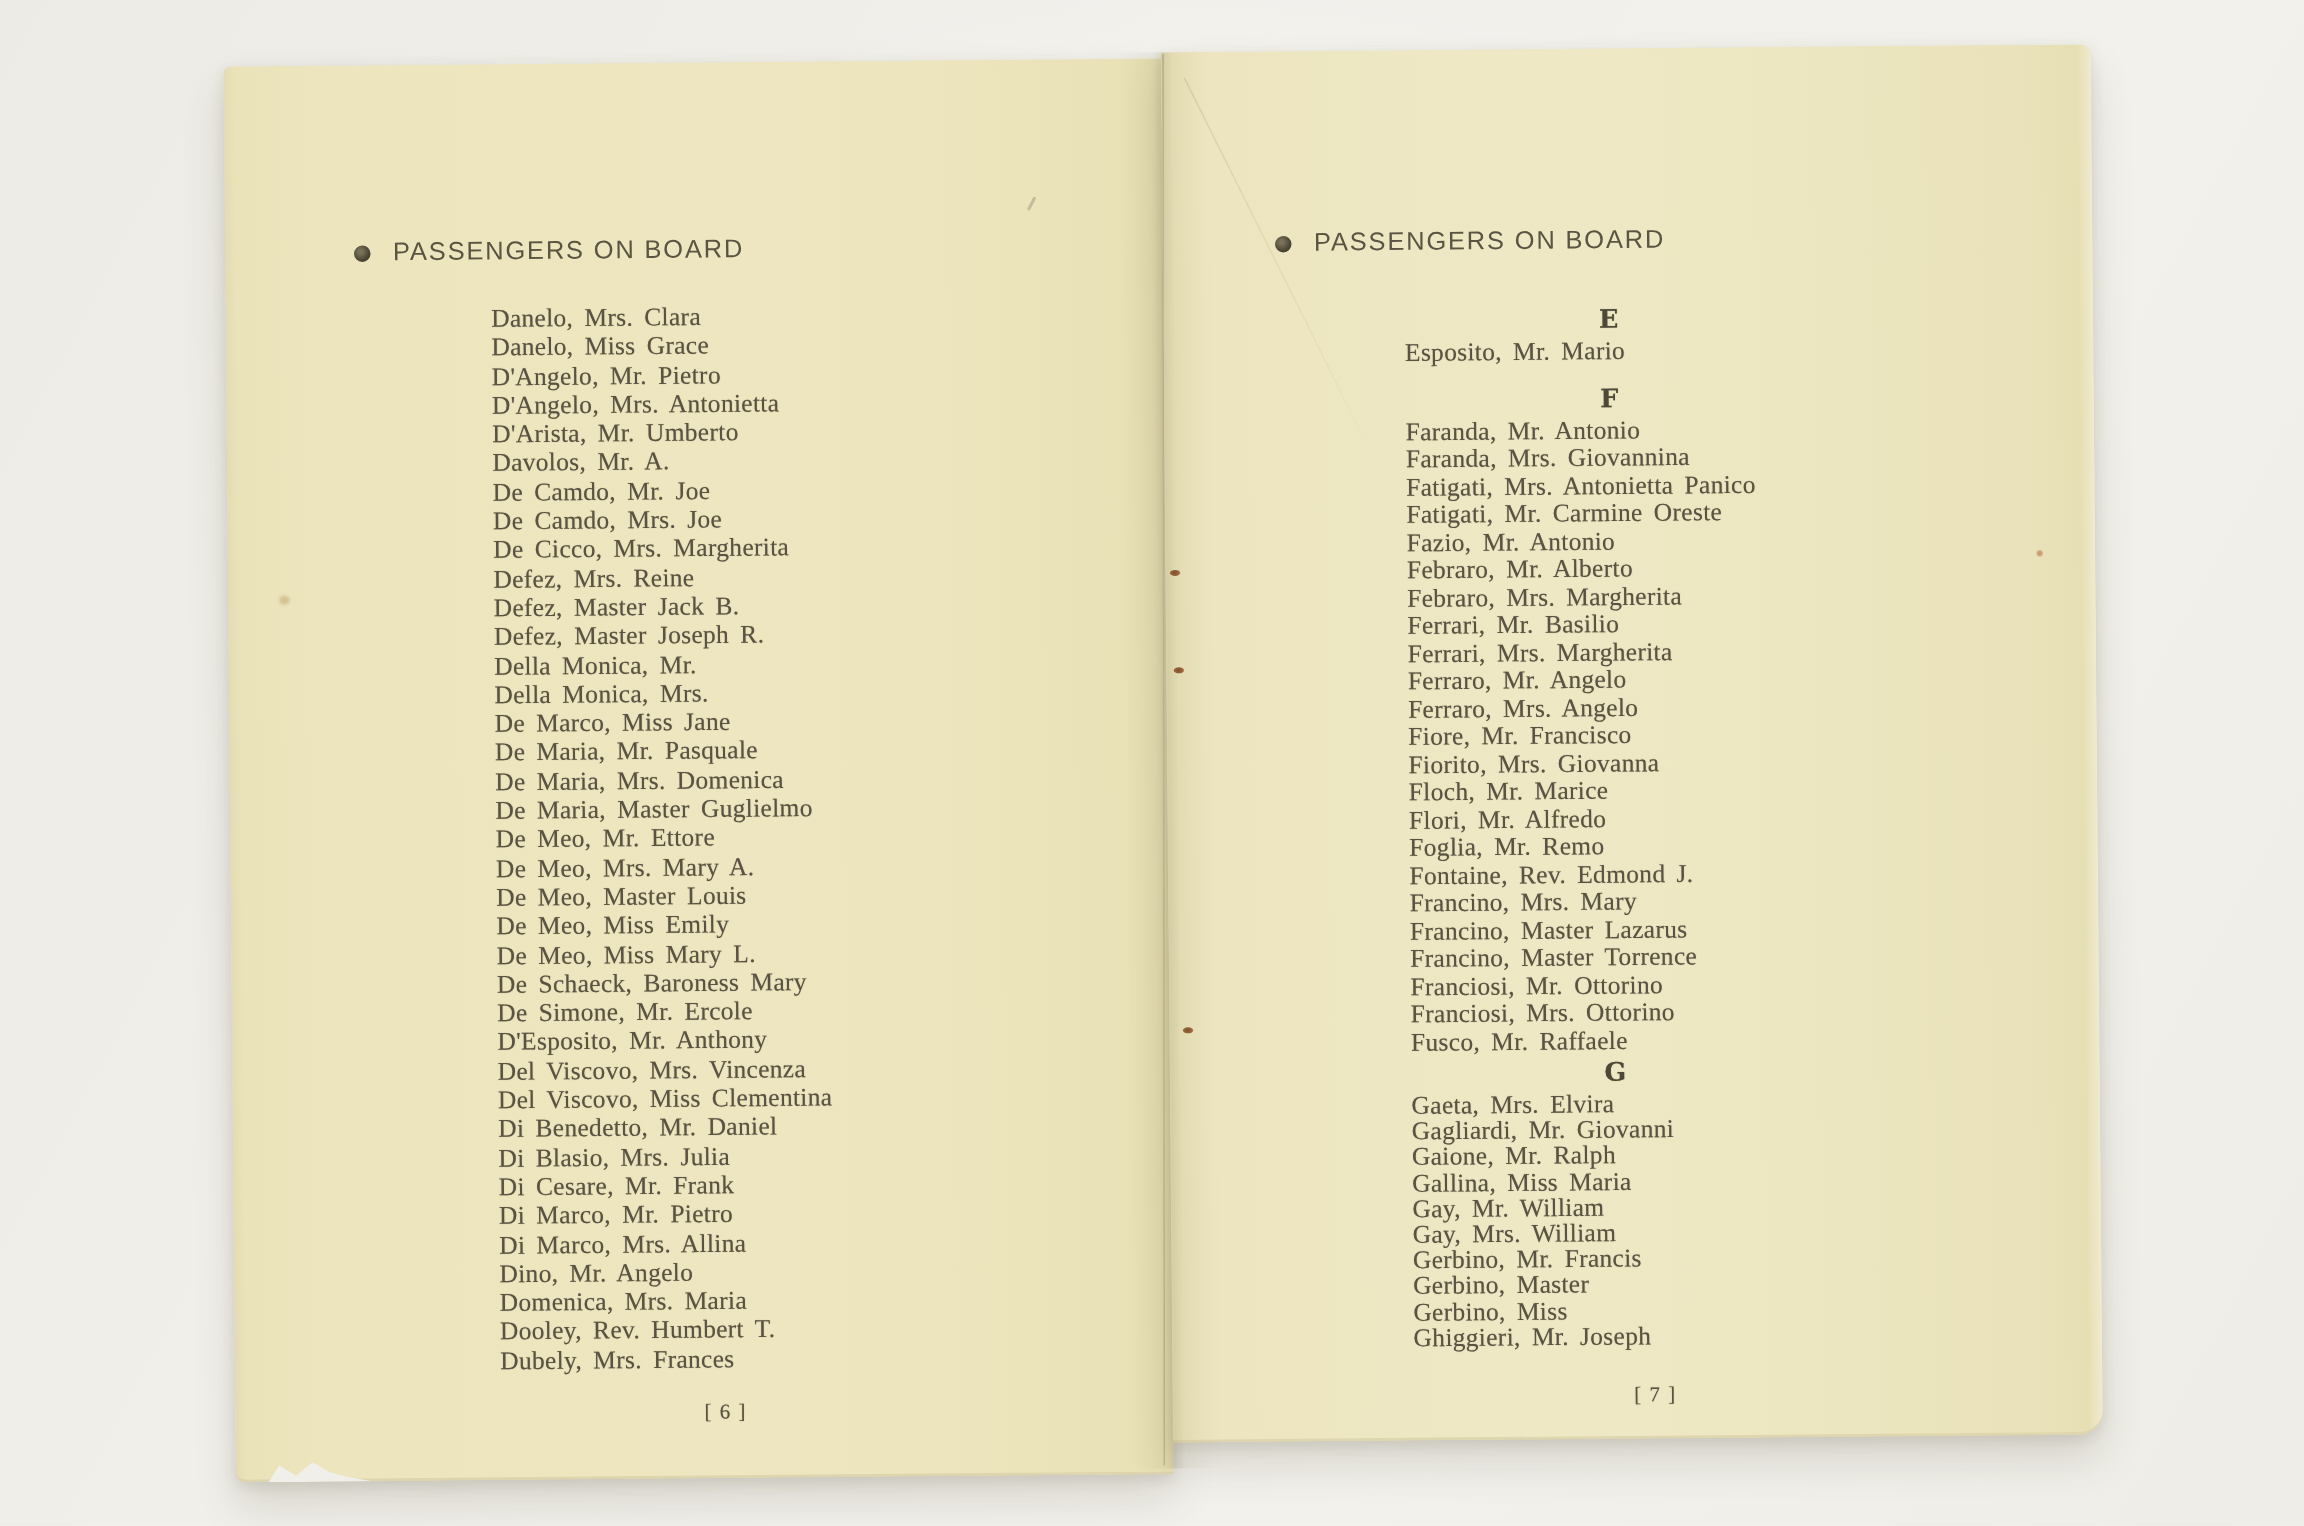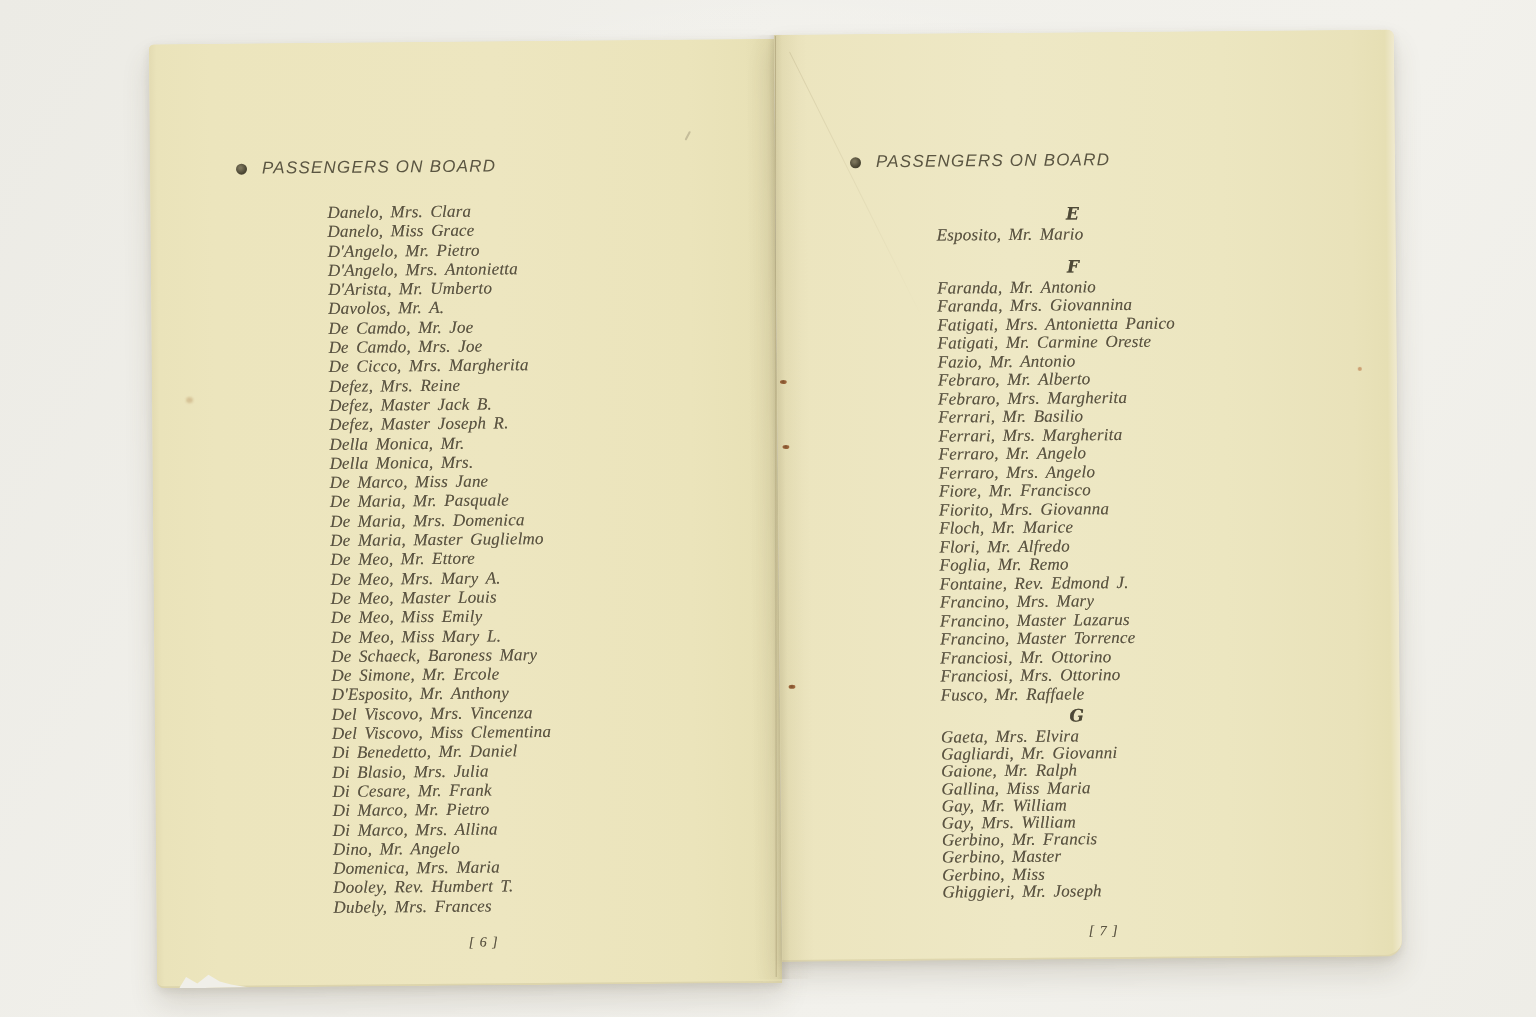--- a/index.html
+++ b/index.html
@@ -15,7 +15,6 @@
       radial-gradient(ellipse at 52% 42%, rgba(255,255,255,.45) 0%, rgba(255,255,255,0) 55%),
       linear-gradient(118deg, #ecebe5 0%, #f1f0eb 38%, #f2f1ec 70%, #eeede7 100%);
     background-color: var(--backdrop, #f0efe9);
-    font-style: italic;
   }
   .booklet {
     position: absolute; left: 153px; top: 34px;

